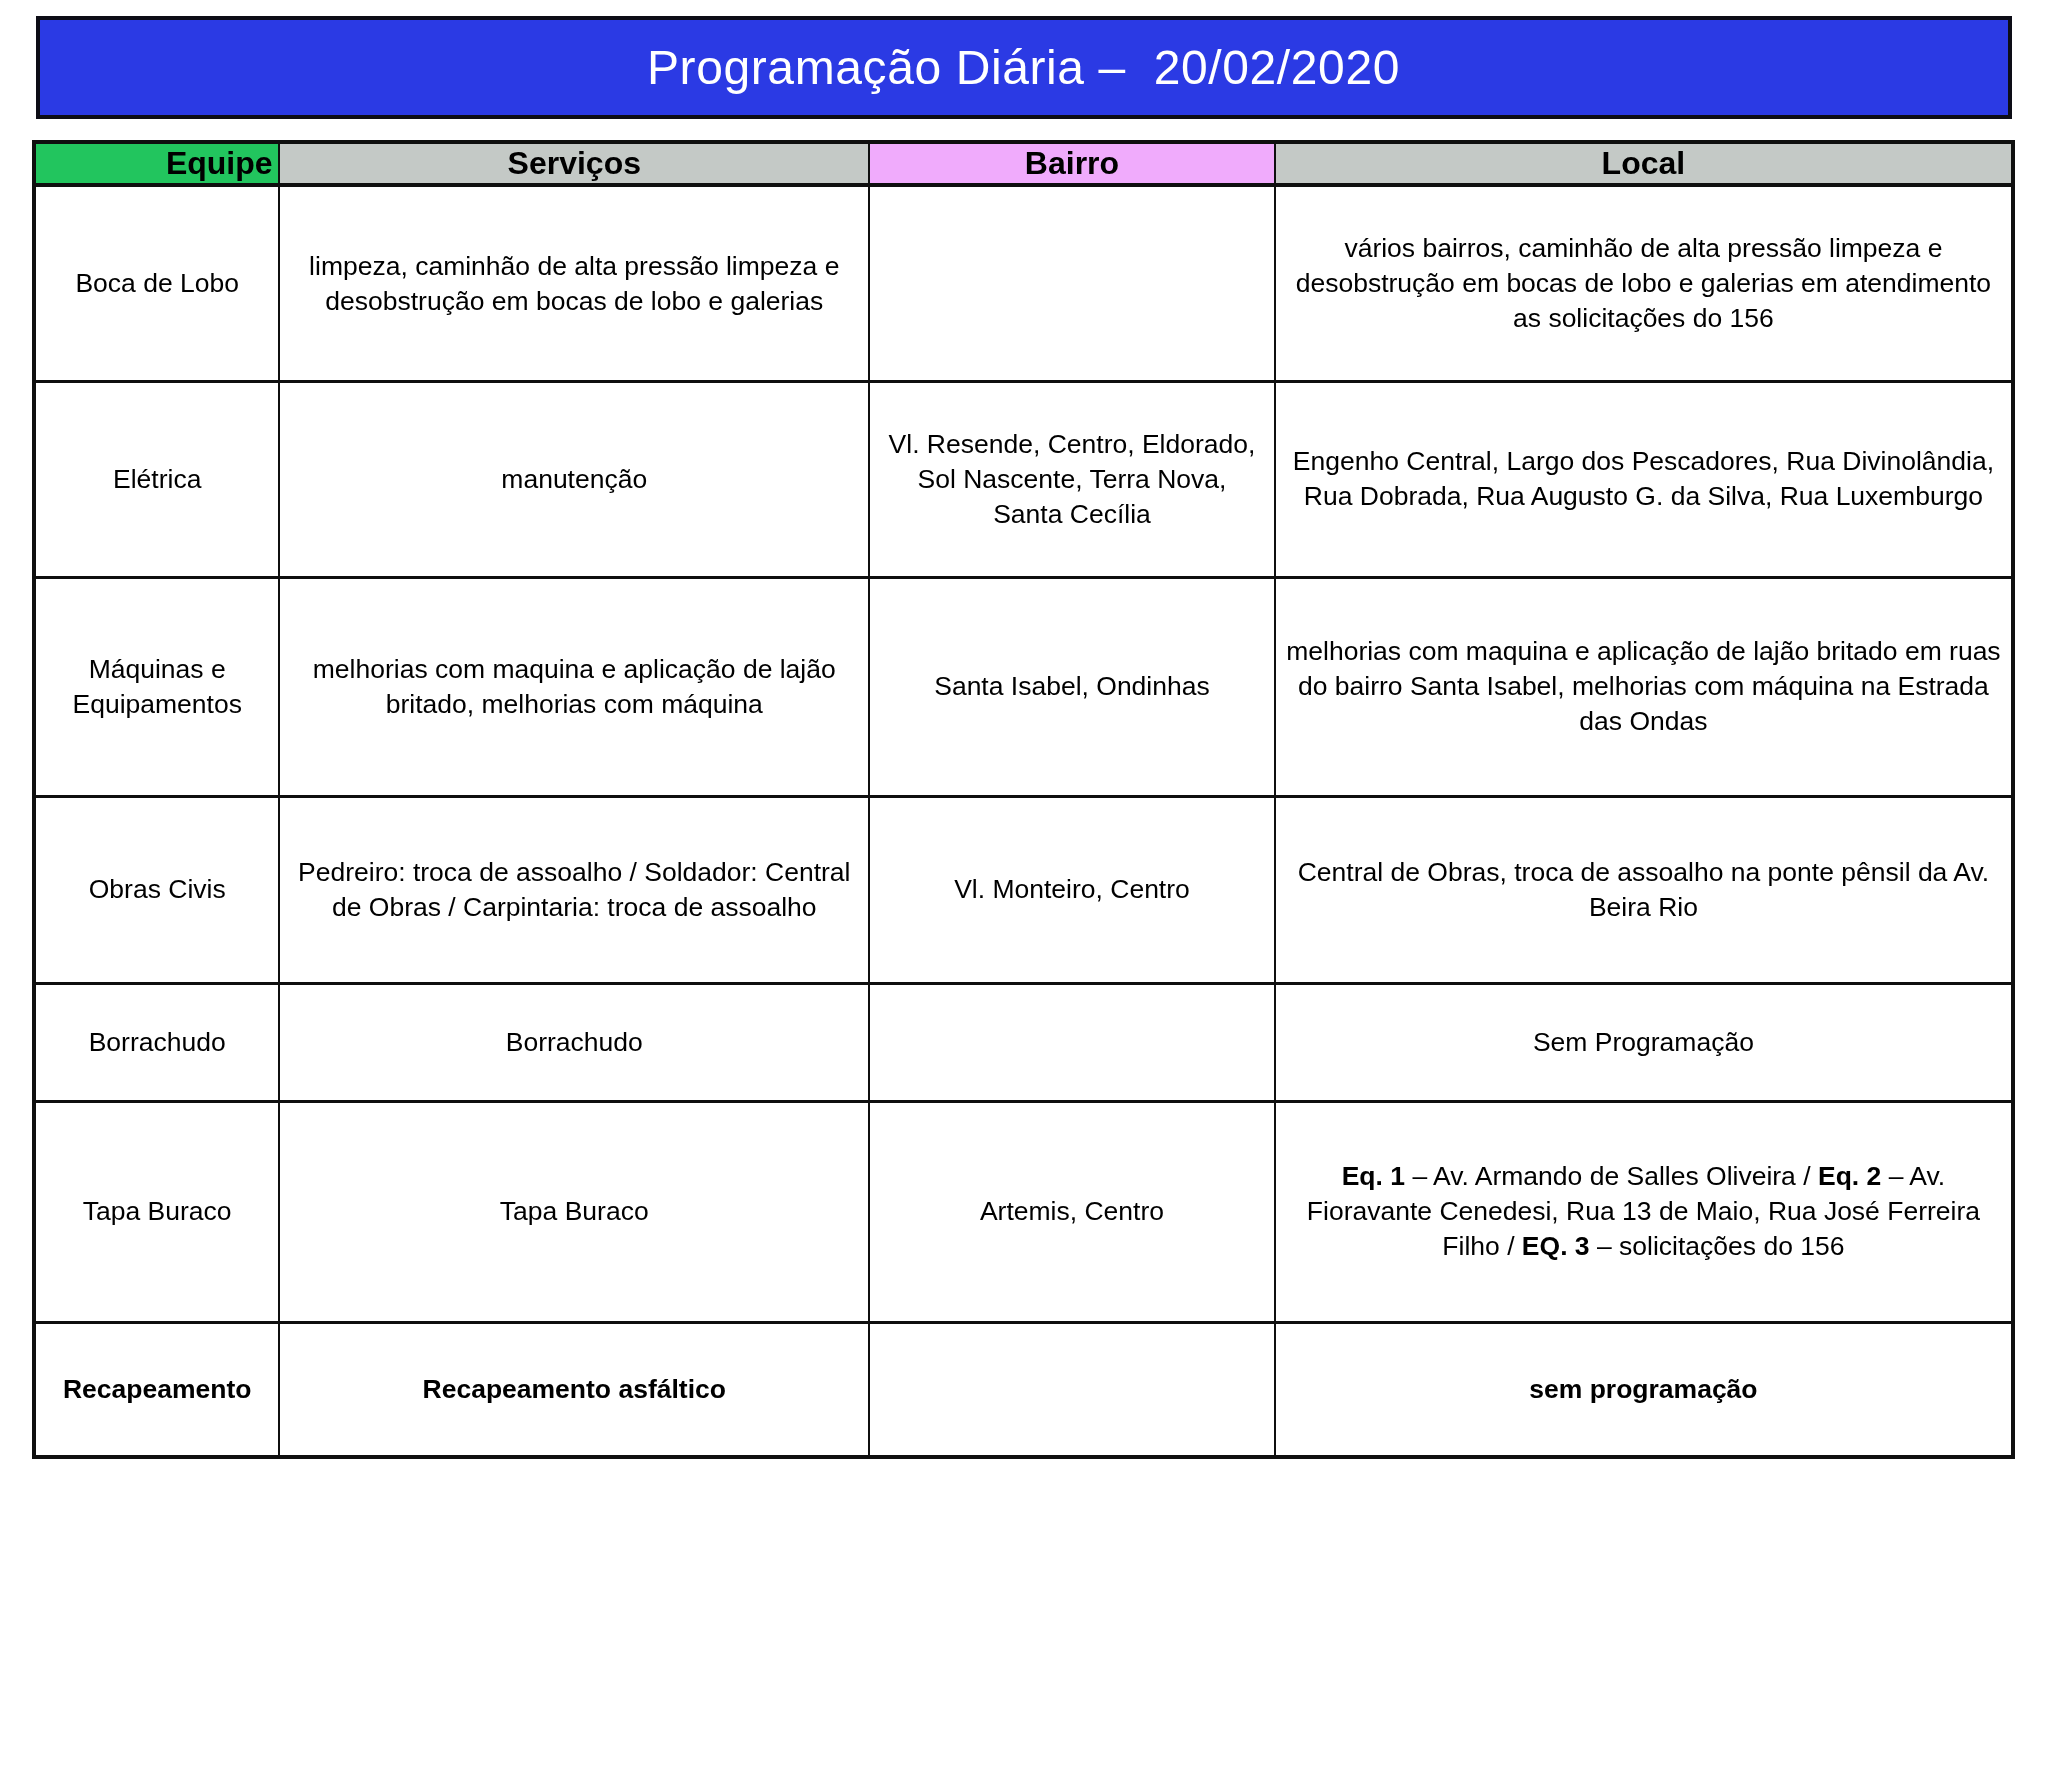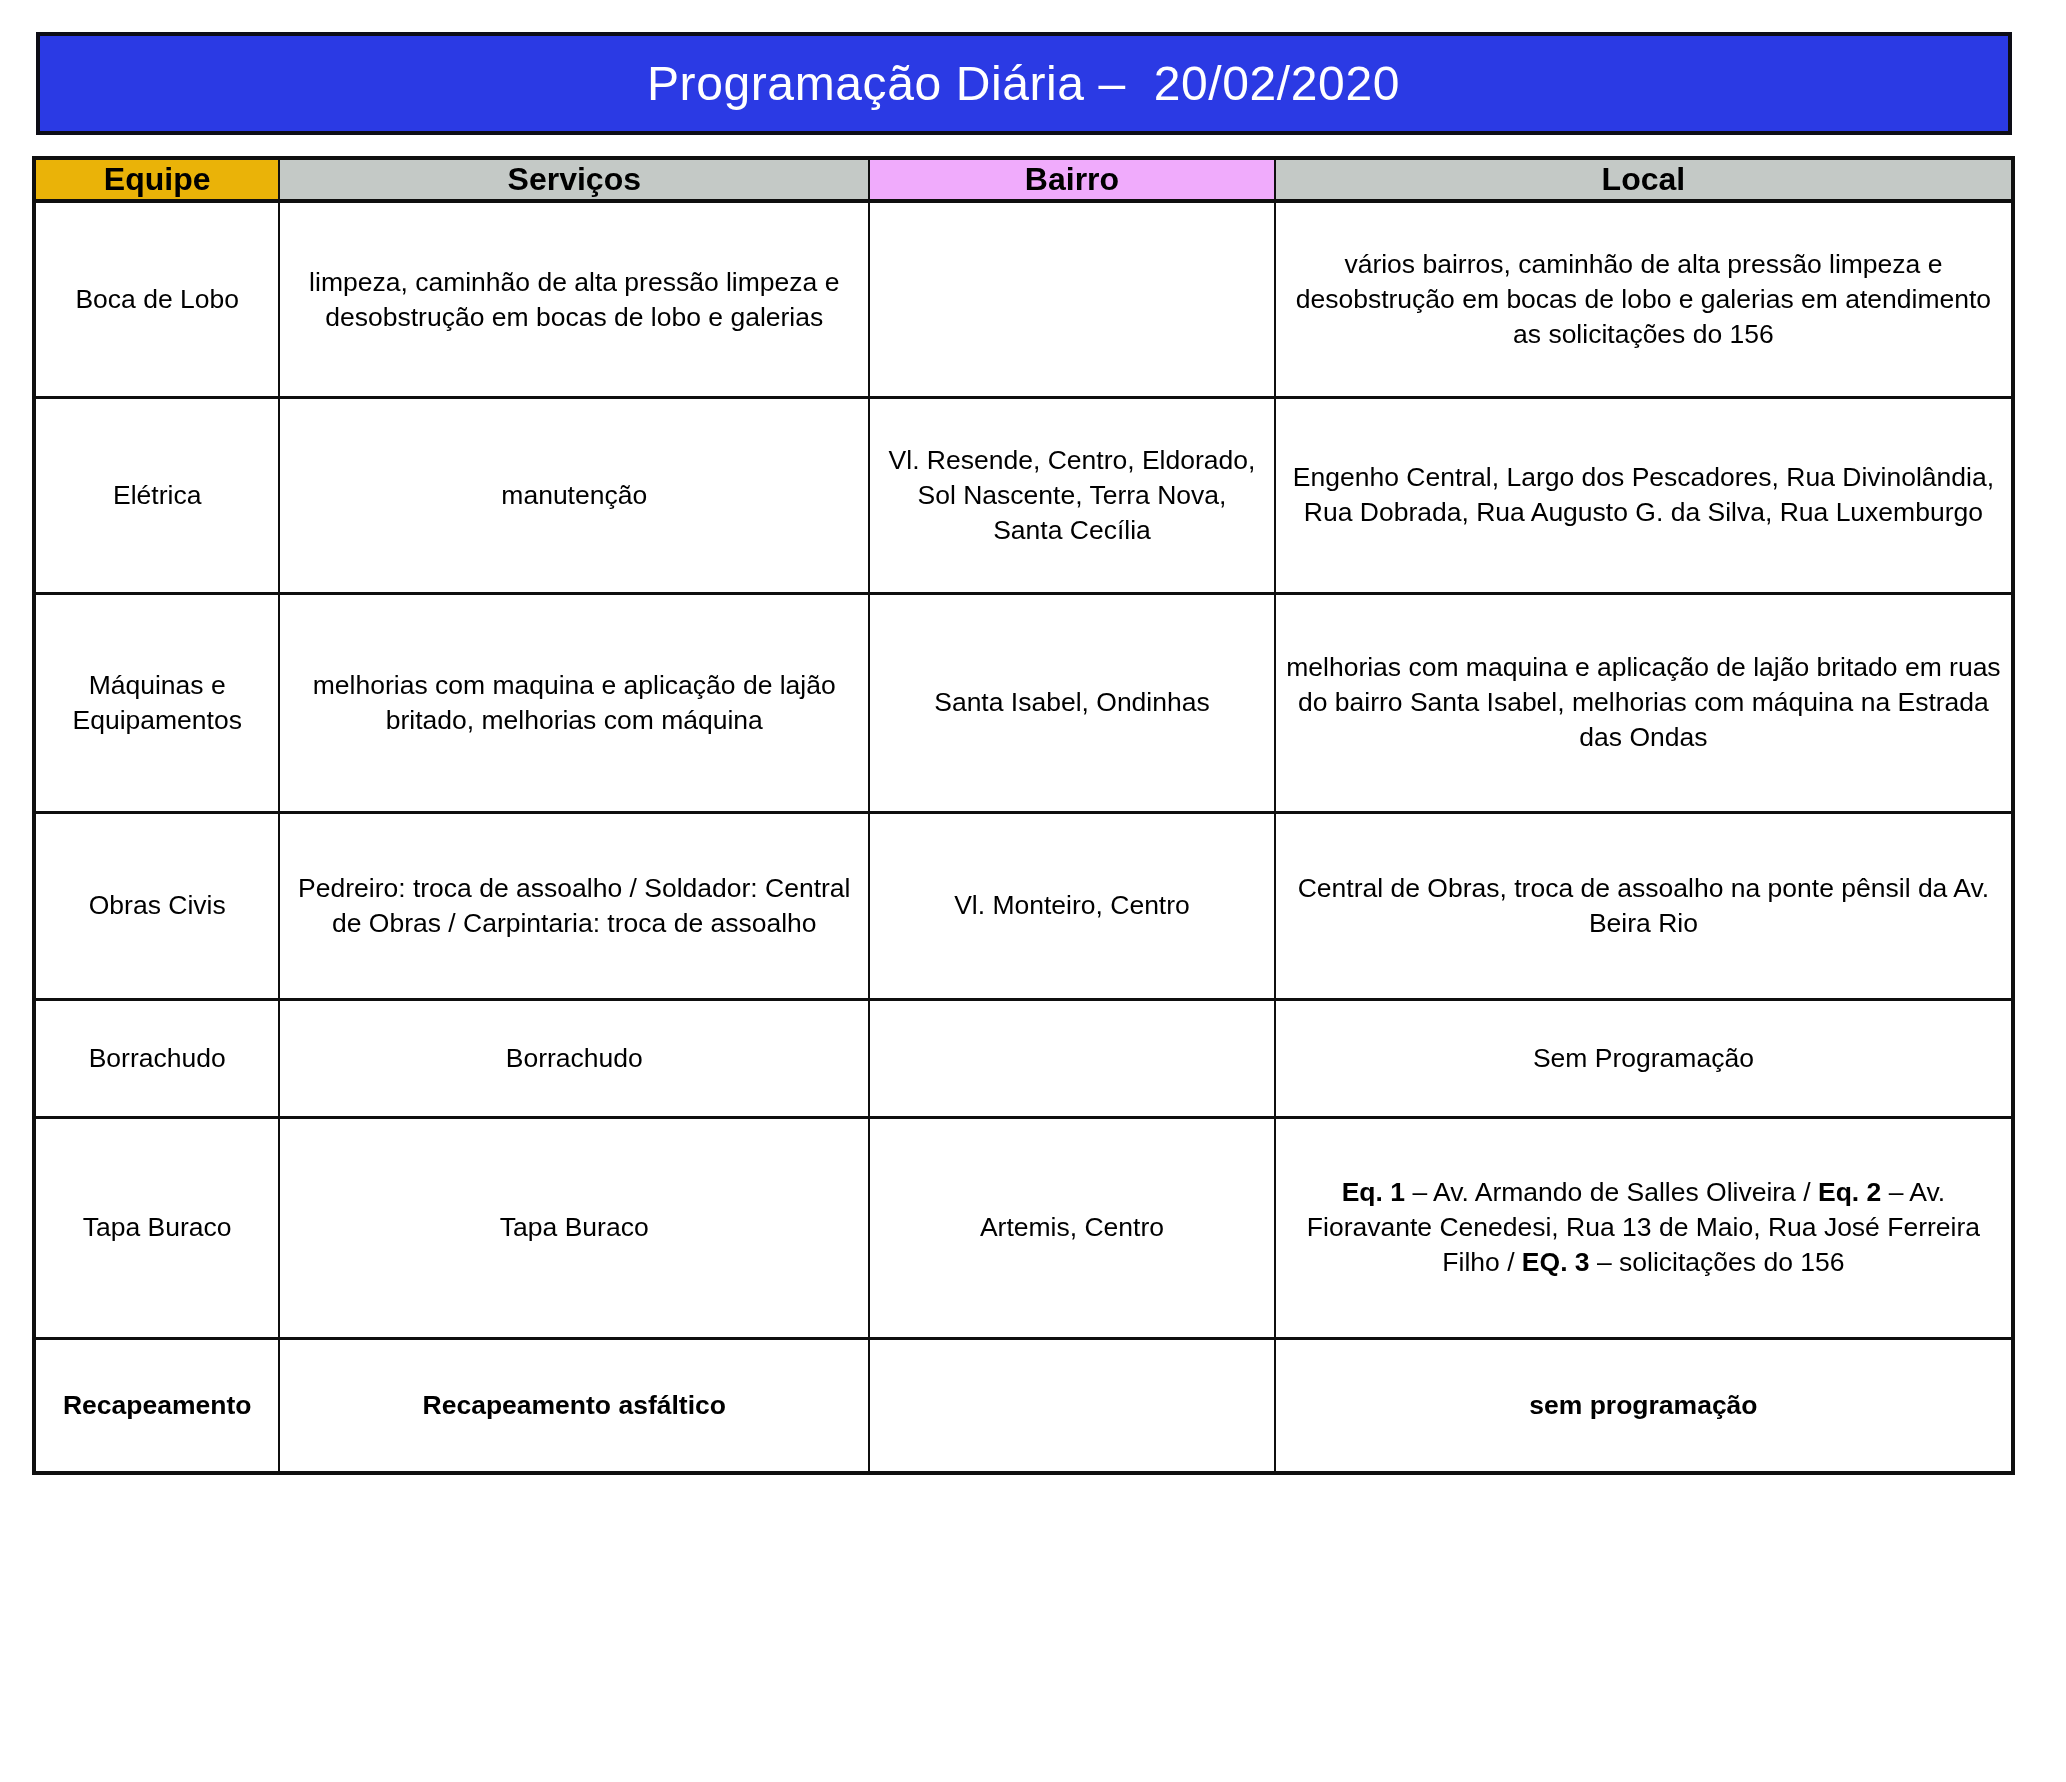--- a/index.html
+++ b/index.html
@@ -8,7 +8,7 @@
     font-family:"Liberation Sans", sans-serif;
     color:#000;
   }
-  .page { padding:16px 51px 0 32px;margin-top:16px; }
+  .page { padding:16px 51px 0 32px; }
 
   .title-bar {
     height:95px;

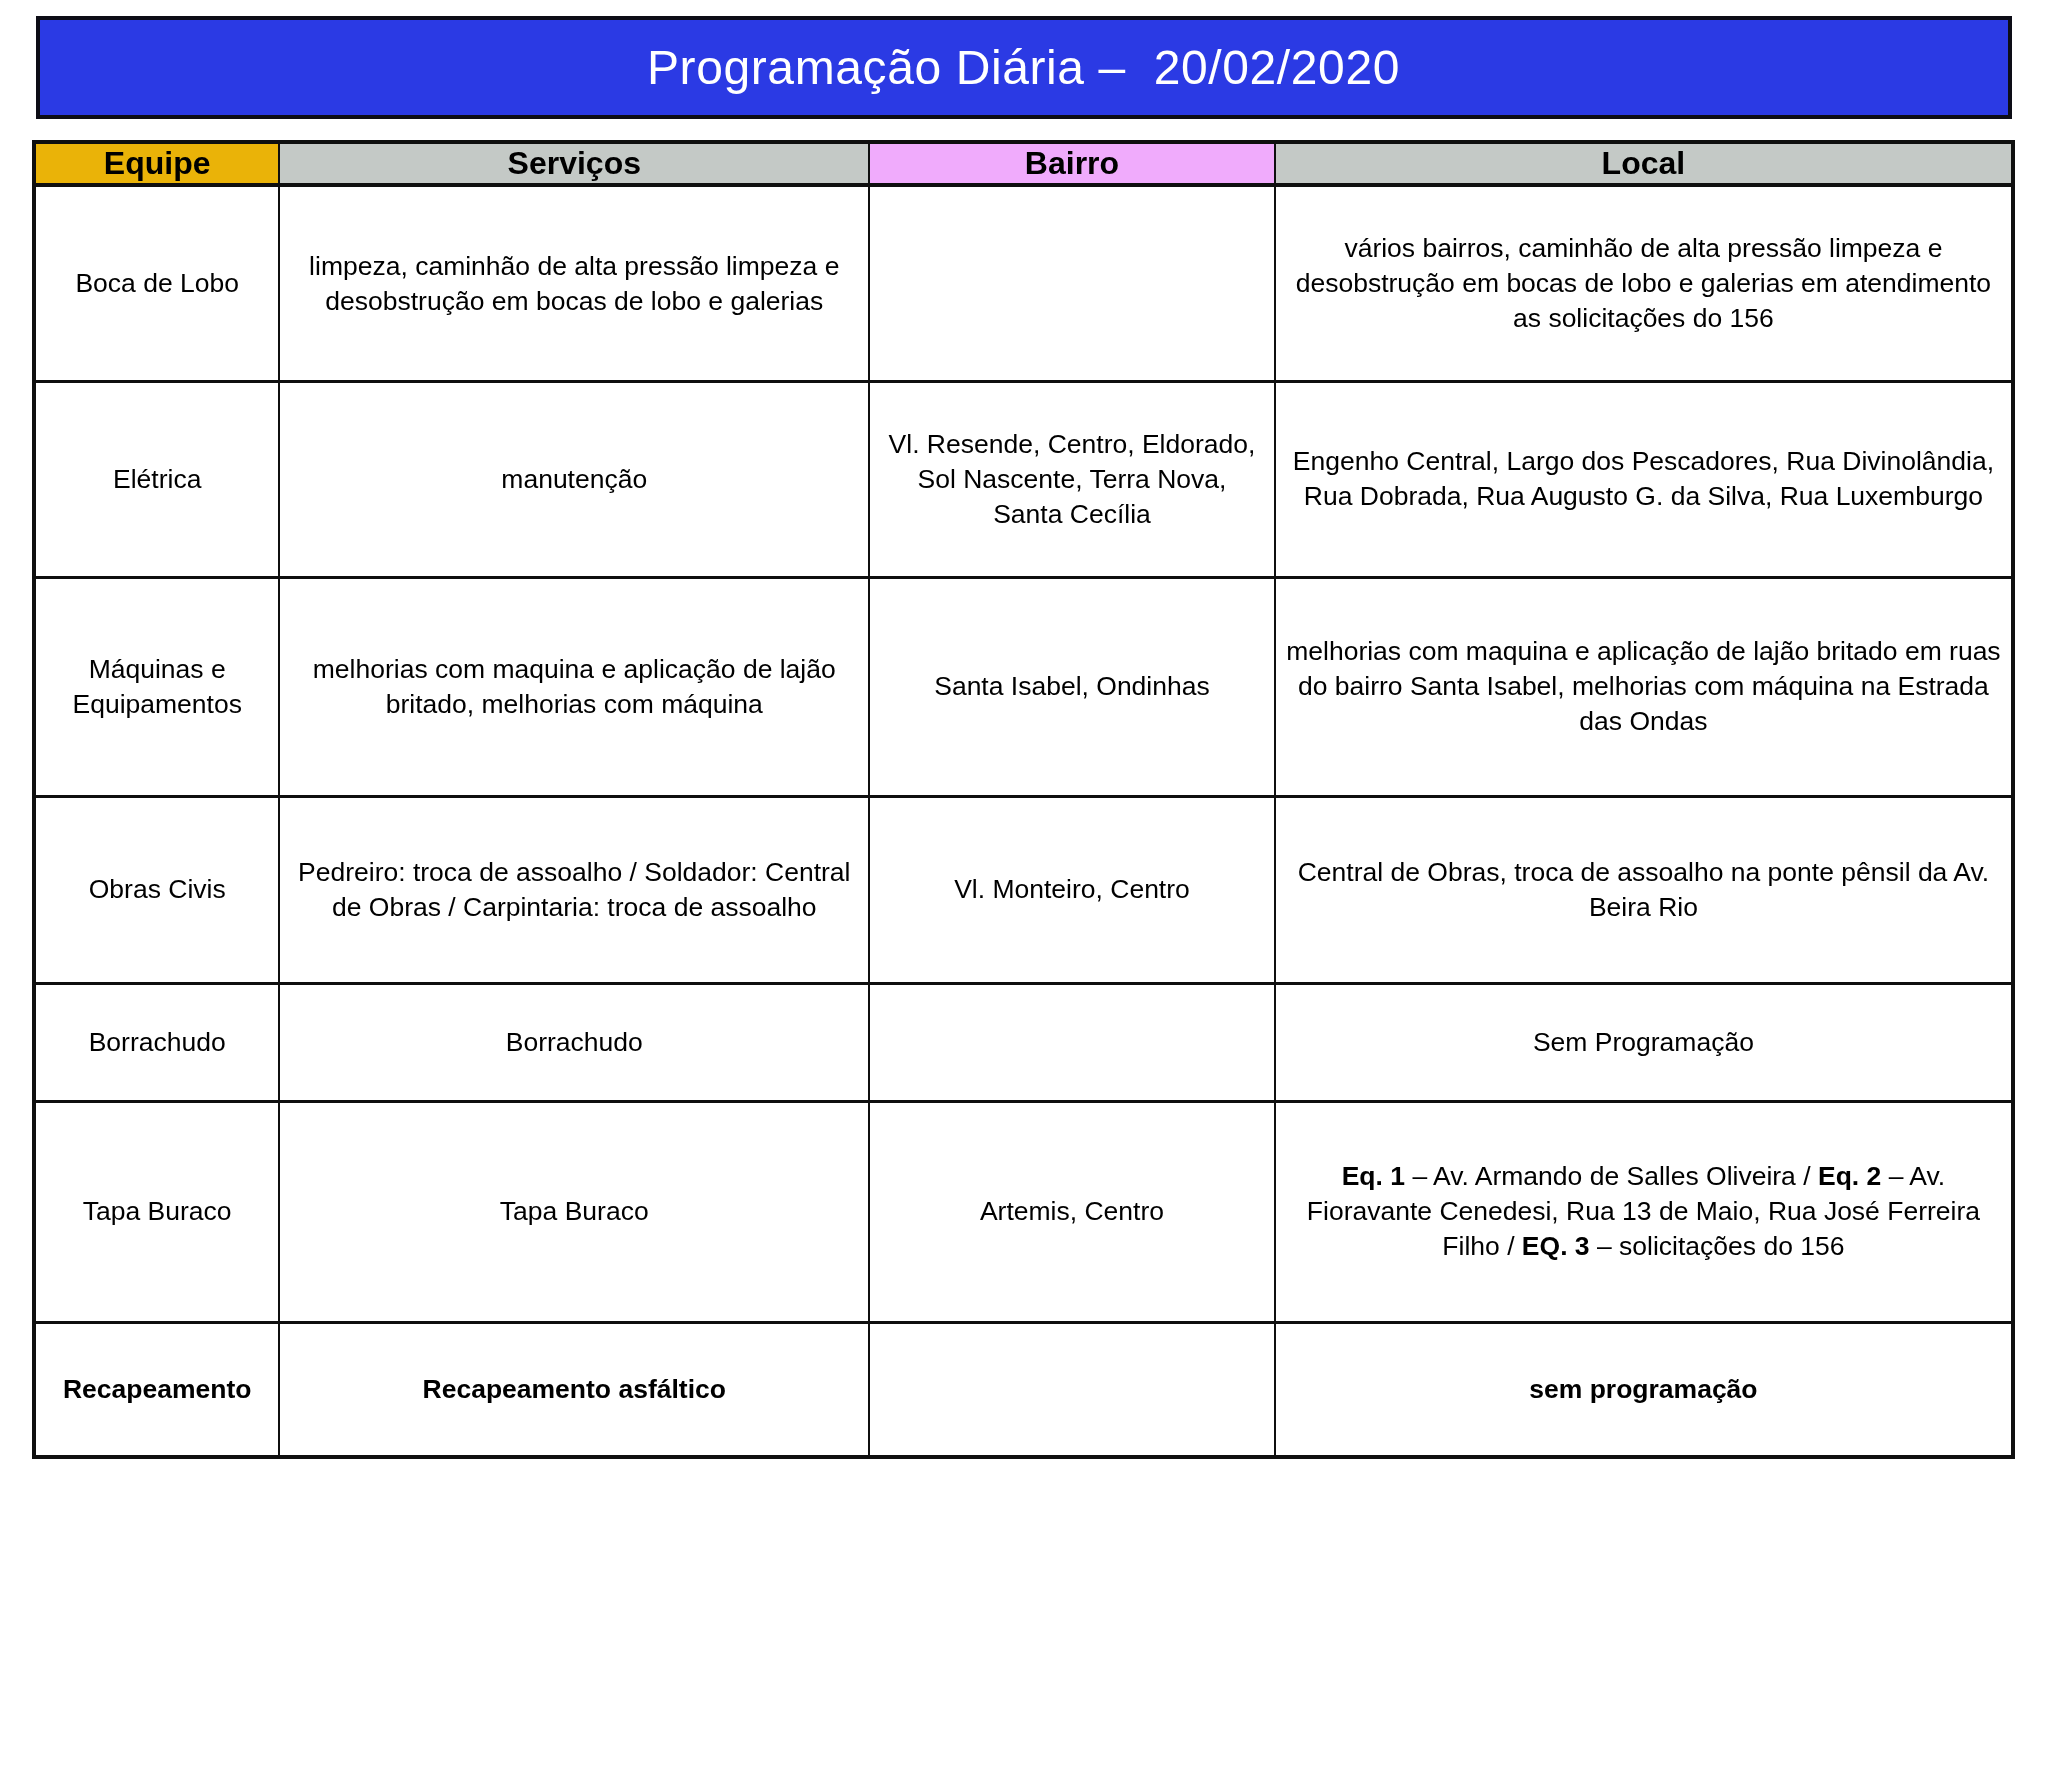--- a/index.html
+++ b/index.html
@@ -75,7 +75,7 @@
     </colgroup>
     <thead>
       <tr>
-          <th style="background: #eab308;">Equipe</th>
+          <th style="background: #22c55e; text-align: right;">Equipe</th>
           <th style="background: rgb(196, 201, 198);">Serviços</th>
           <th style="background: #f0abfc;">Bairro</th>
           <th style="background: rgb(196, 201, 198);">Local</th>

